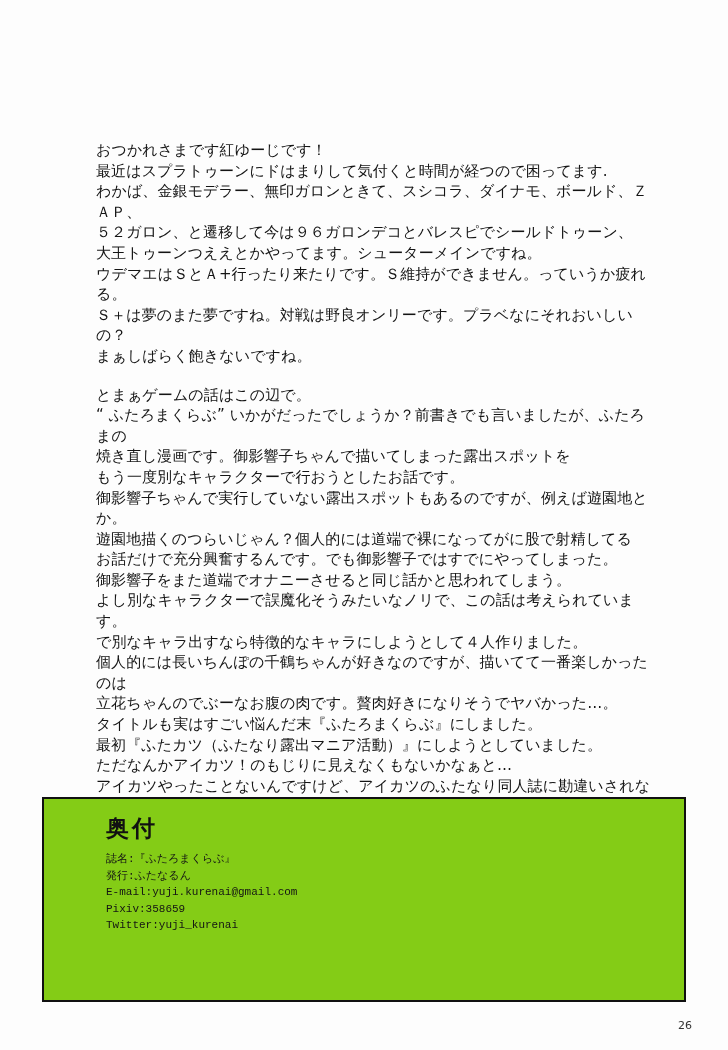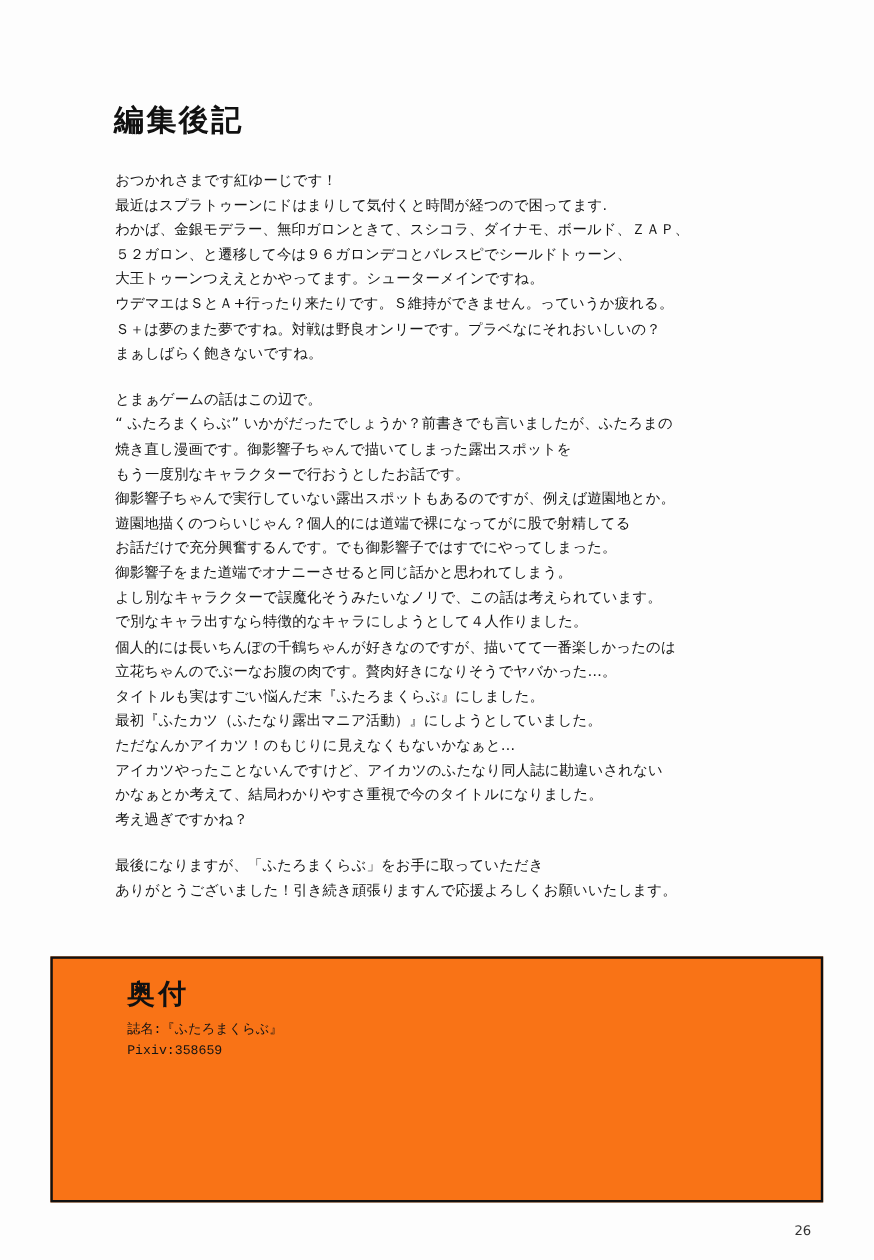--- a/index.html
+++ b/index.html
@@ -98,7 +98,6 @@
 
 <div class="page">
 
-  <h1 class="afterword-title">編集後記</h1>
 
   <div class="body-text">
     <p class="para">おつかれさまです紅ゆーじです！

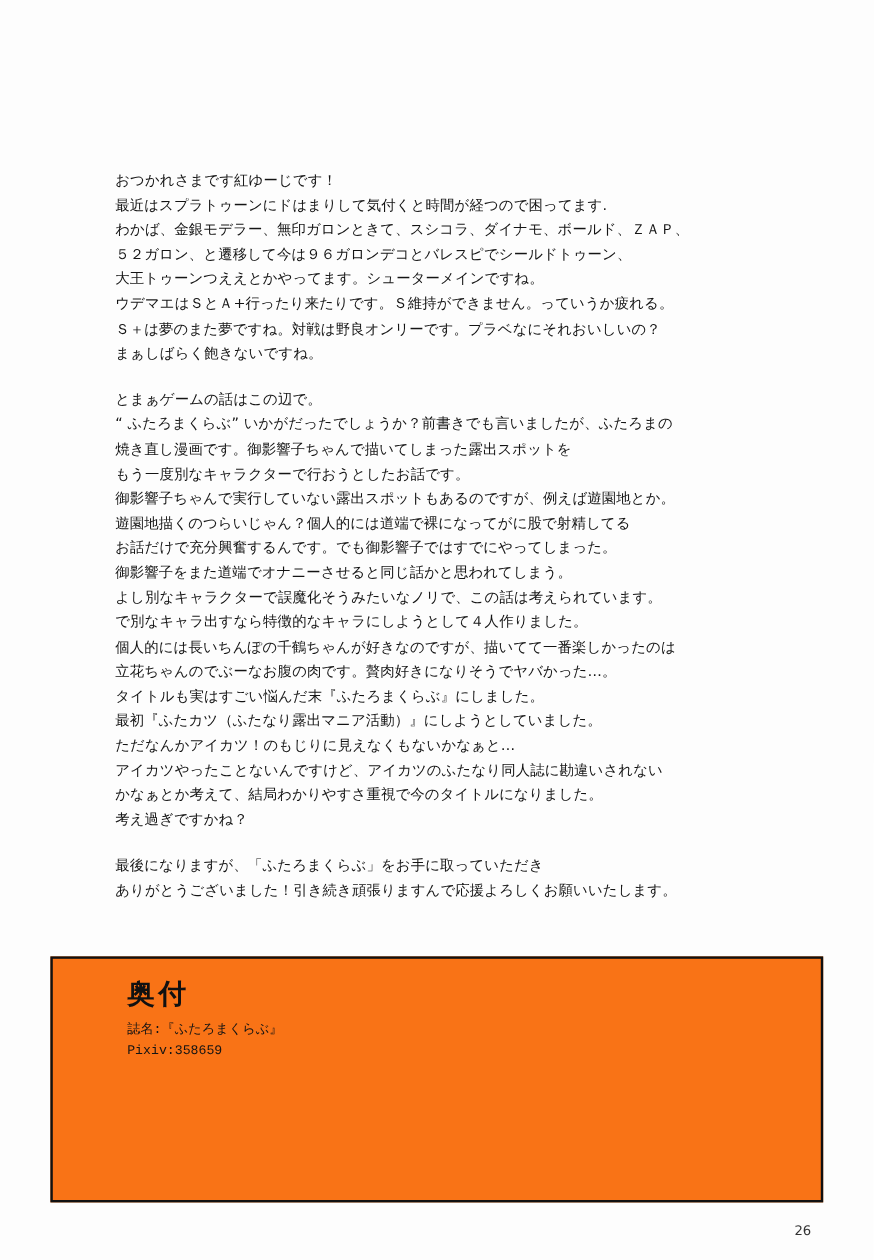--- a/index.html
+++ b/index.html
@@ -40,7 +40,7 @@
     top: 140px;
     width: 560px;
     font-family: "DejaVu Sans", sans-serif;
-    font-size: 12px;
+    font-size: 15px;
     line-height: 20.6px;
     color: #141414;
     letter-spacing: 0.1px;

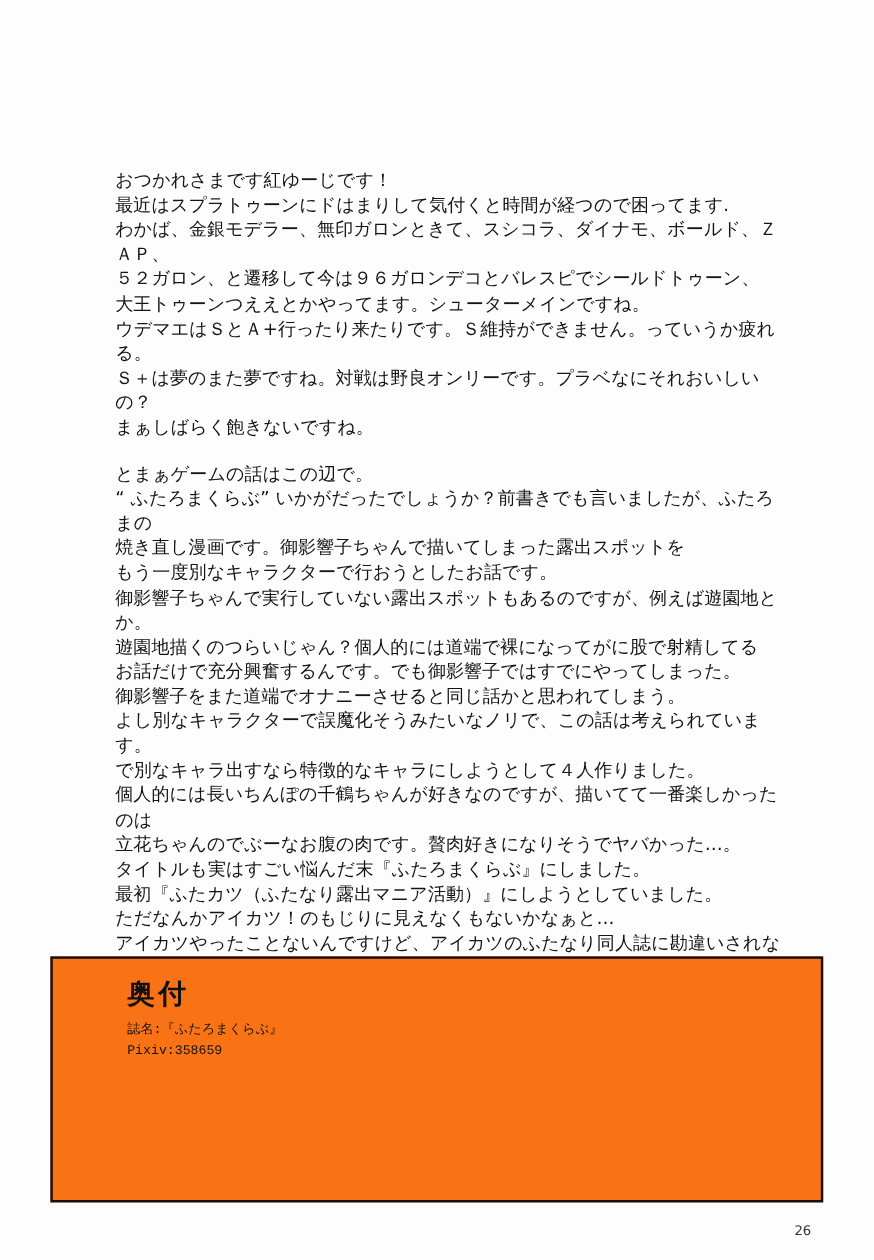--- a/index.html
+++ b/index.html
@@ -59,7 +59,7 @@
     width: 644px;
     height: 205px;
     border: 2px solid #111;
-    background: #f97316;
+    background: #84cc16;
     box-sizing: border-box;
   }
   .colophon-title {

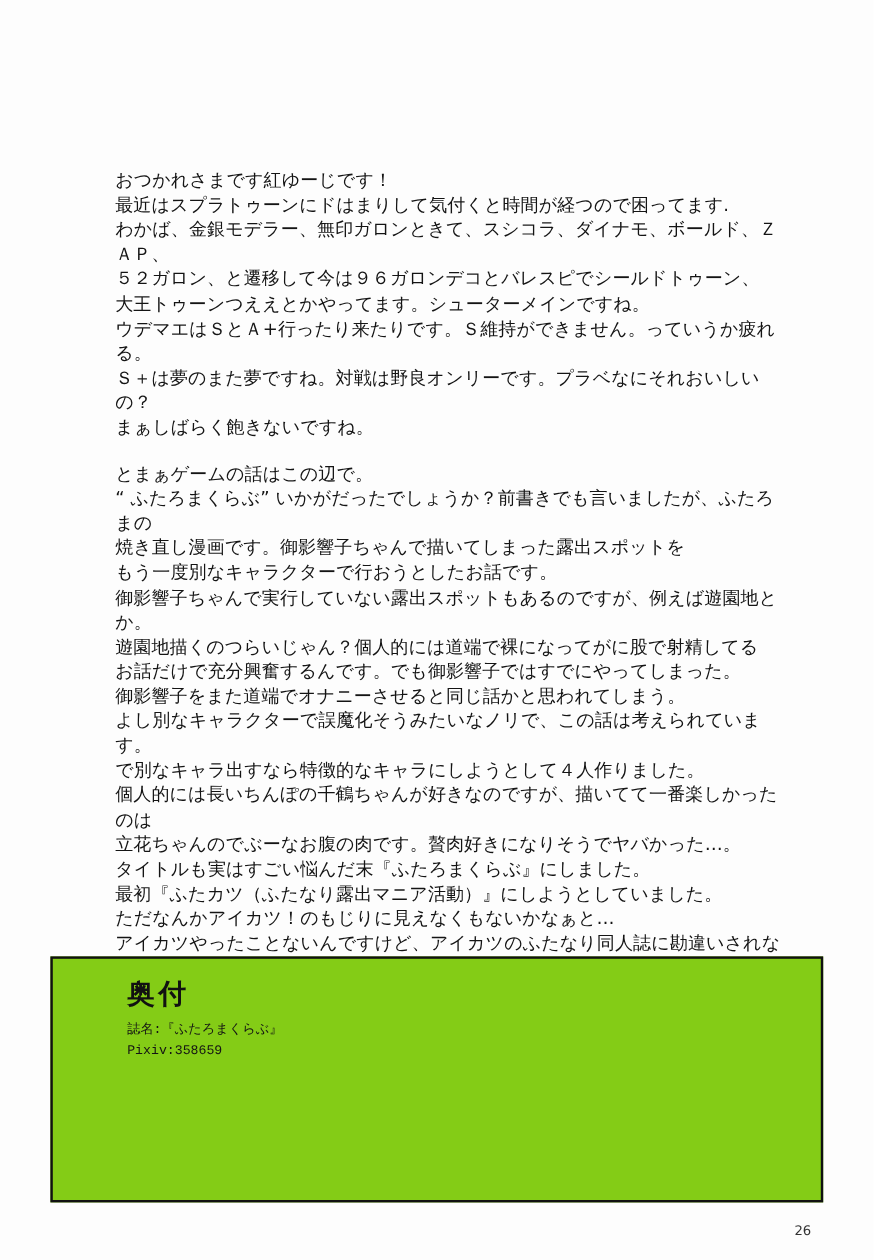--- a/index.html
+++ b/index.html
@@ -134,6 +134,7 @@
     <div class="colophon-title">奥付</div>
     <div class="colophon-lines">
       <div>誌名:『ふたろまくらぶ』</div>
+      <div>発行:ふたなるん</div>
       <div>Pixiv:358659</div>
     </div>
   </div>

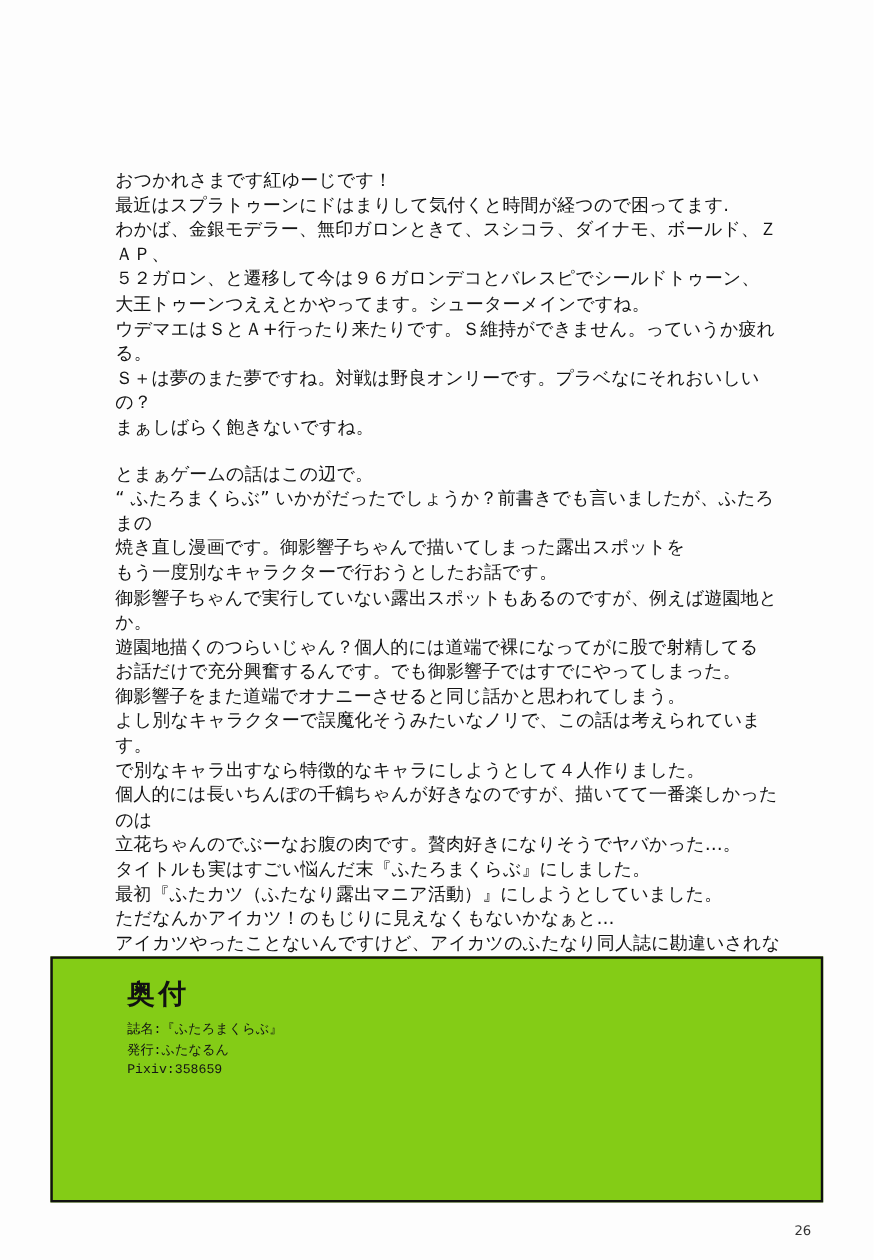--- a/index.html
+++ b/index.html
@@ -135,6 +135,7 @@
     <div class="colophon-lines">
       <div>誌名:『ふたろまくらぶ』</div>
       <div>発行:ふたなるん</div>
+      <div>E-mail:yuji.kurenai@gmail.com</div>
       <div>Pixiv:358659</div>
     </div>
   </div>

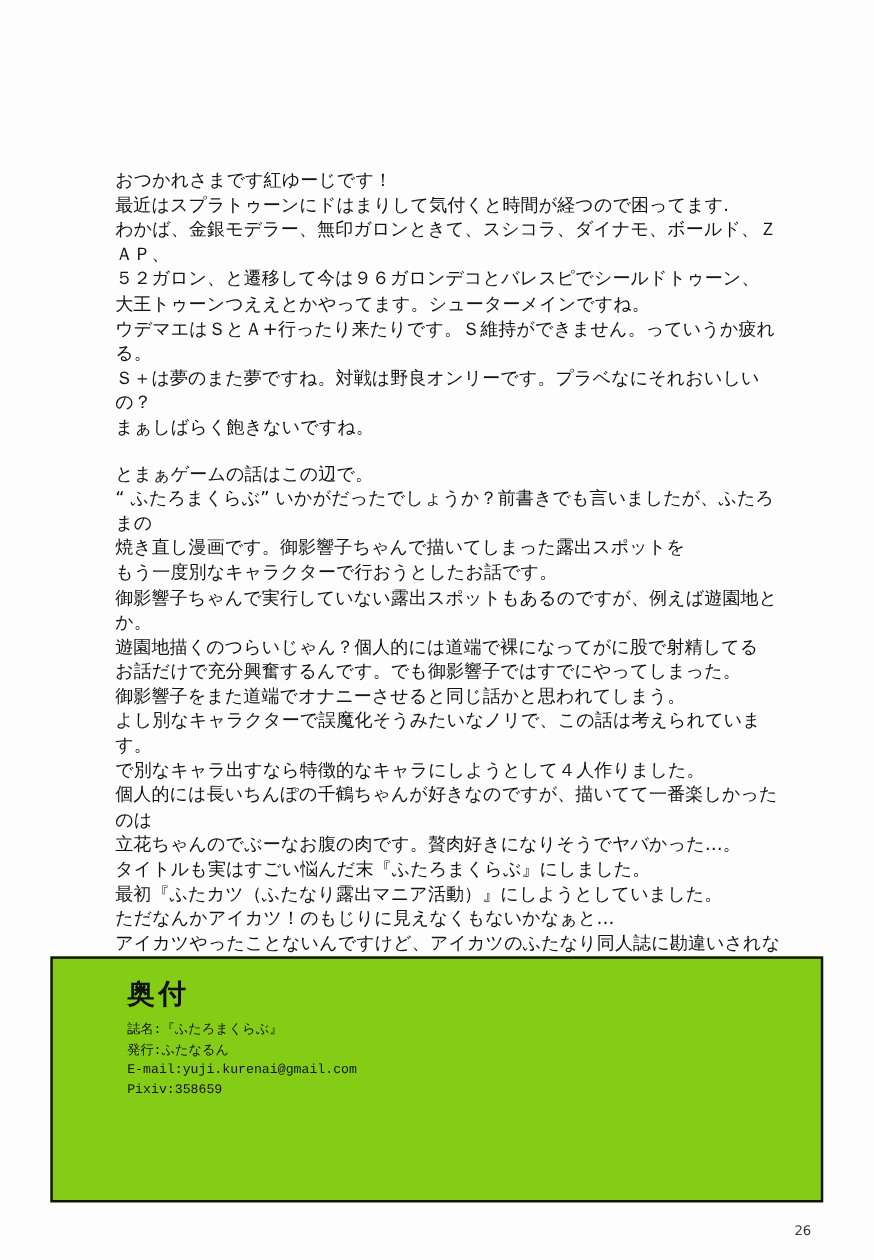--- a/index.html
+++ b/index.html
@@ -137,6 +137,7 @@
       <div>発行:ふたなるん</div>
       <div>E-mail:yuji.kurenai@gmail.com</div>
       <div>Pixiv:358659</div>
+      <div>Twitter:yuji_kurenai</div>
     </div>
   </div>
 

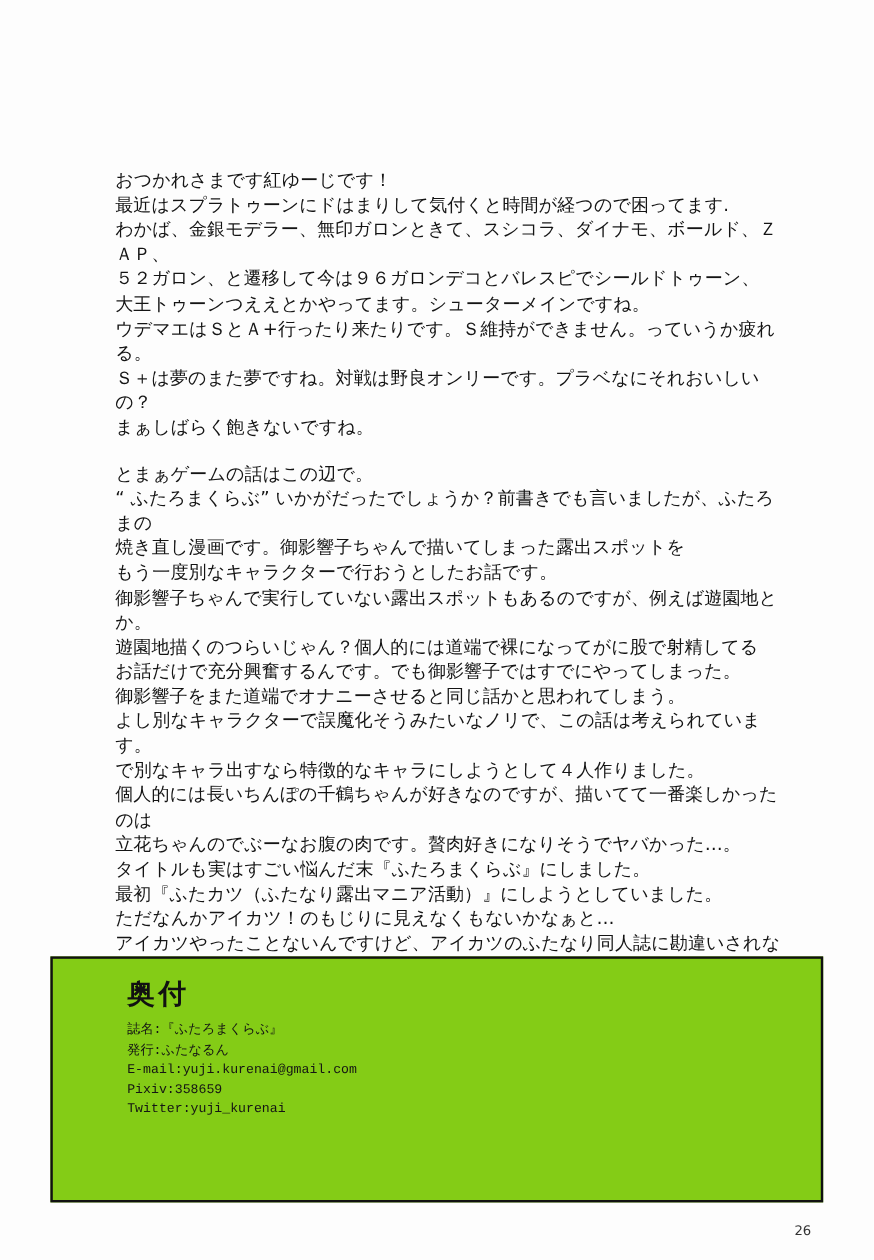--- a/index.html
+++ b/index.html
@@ -86,7 +86,7 @@
   
   .page-number {
     position: absolute;
-    right: 52px;
+    right: 36px;
     bottom: 18px;
     font-family: "DejaVu Sans", sans-serif;
     font-size: 11px;

